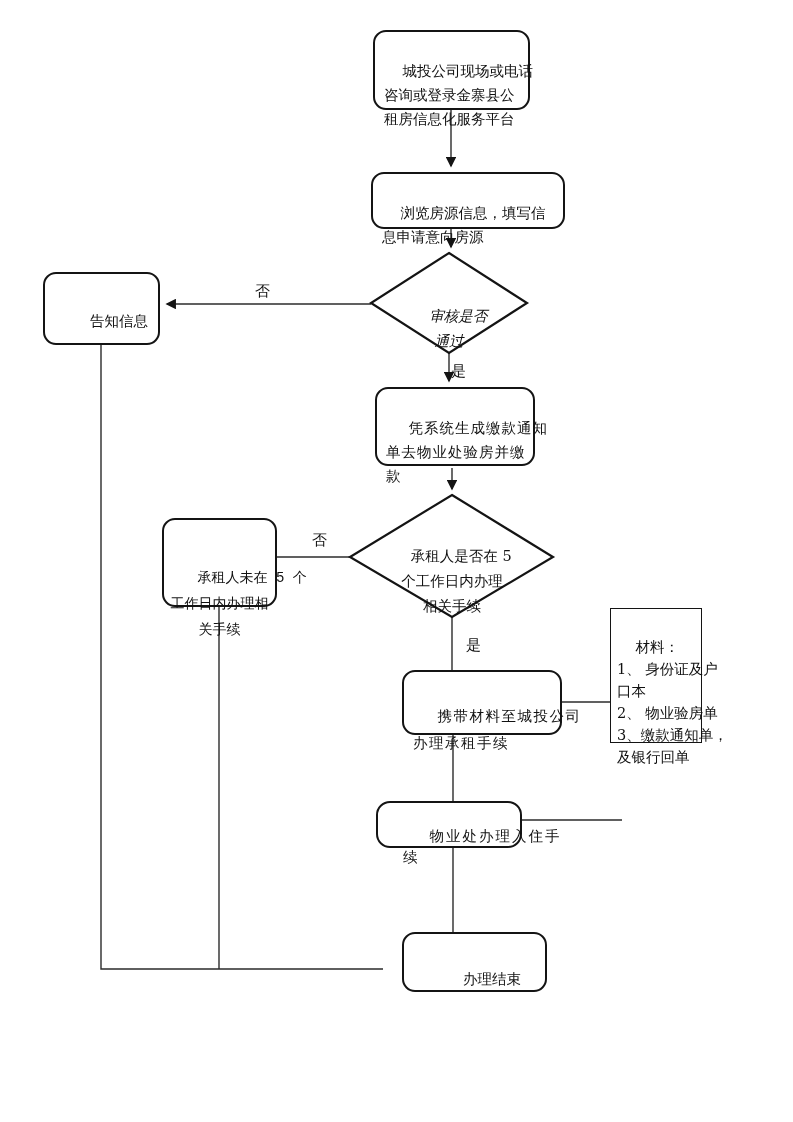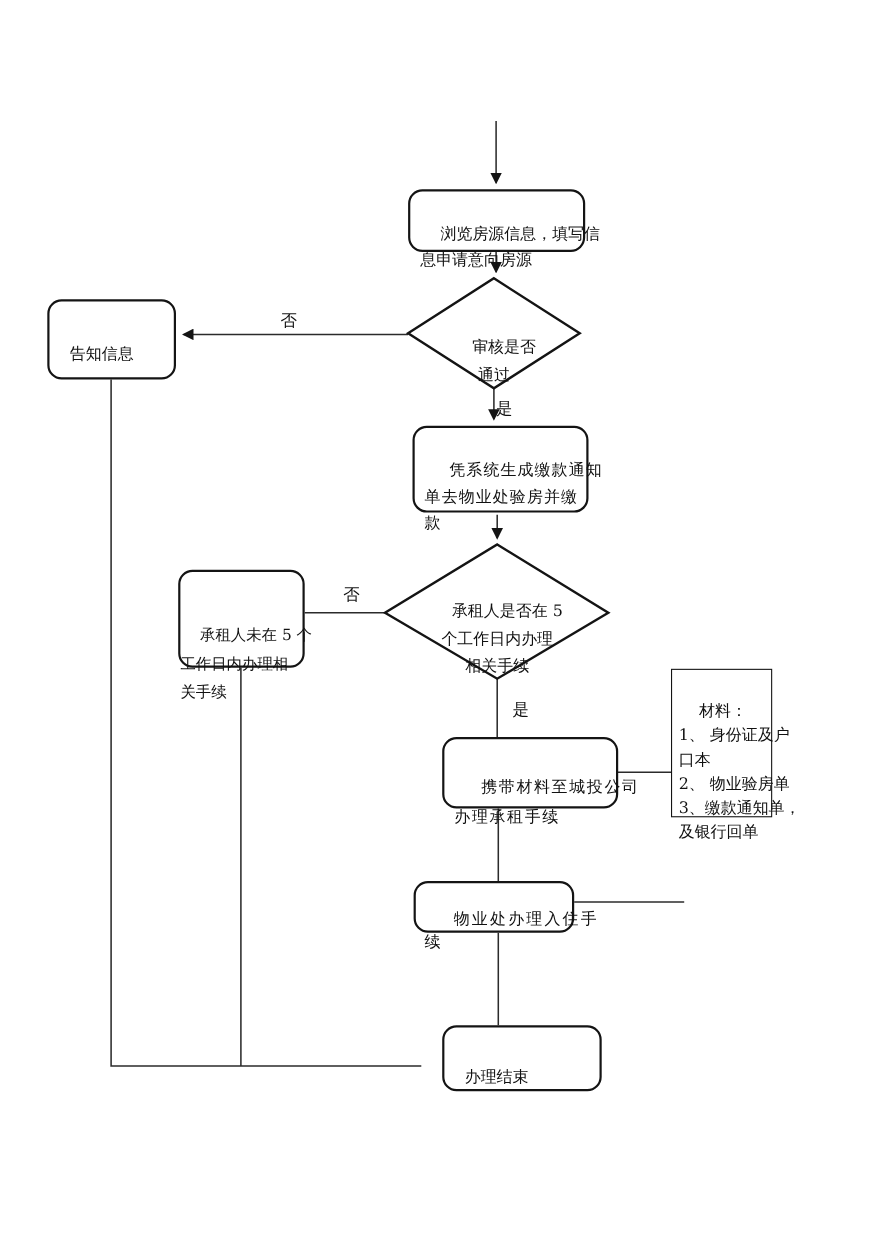--- a/index.html
+++ b/index.html
@@ -88,6 +88,11 @@
     </g>
   </svg>
 
+  <div class="node round" style="left:373px;top:30px;width:157px;height:80px;padding:3px 9px;">
+    <span>城投公司现场或电话
+咨询或登录金寨县公
+租房信息化服务平台</span>
+  </div>
 
   <div class="node round" style="left:371px;top:172px;width:161px;height:57px;padding:3px 9px;">
     <span>浏览房源信息，填写信

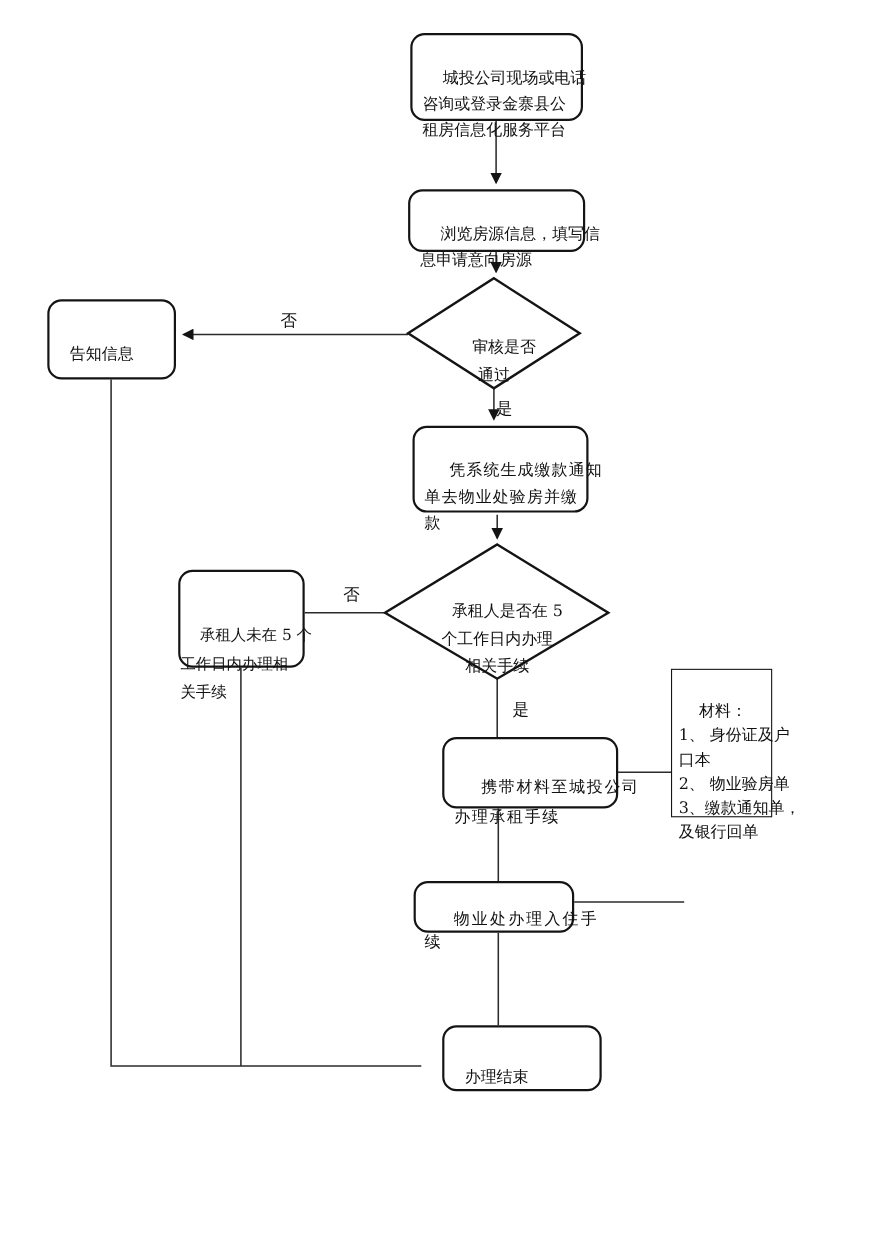--- a/index.html
+++ b/index.html
@@ -94,7 +94,7 @@
 租房信息化服务平台</span>
   </div>
 
-  <div class="node round" style="left:371px;top:172px;width:161px;height:57px;padding:3px 9px;">
+  <div class="node round" style="left:371px;top:172px;width:194px;height:57px;padding:3px 9px;">
     <span>浏览房源信息，填写信
 息申请意向房源</span>
   </div>

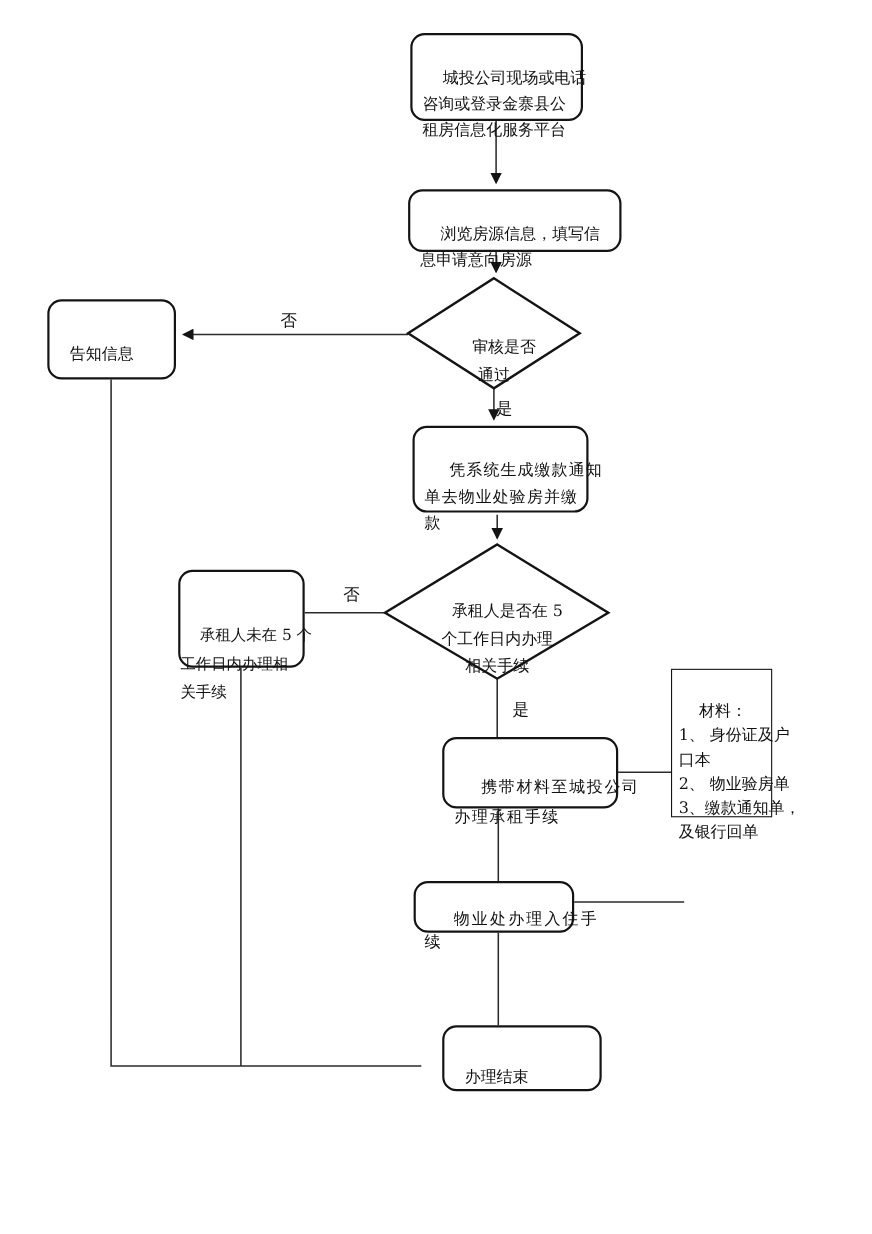--- a/index.html
+++ b/index.html
@@ -24,7 +24,7 @@
   }
   .round{border-radius:13px;}
   .sharp{border-width:1.5px;border-radius:0;line-height:22px;}
-  .ctr{}
+  .ctr{text-align:center;font-family:Liberation Mono, monospace;}
   .dtext{
     position:absolute;
     background:transparent;

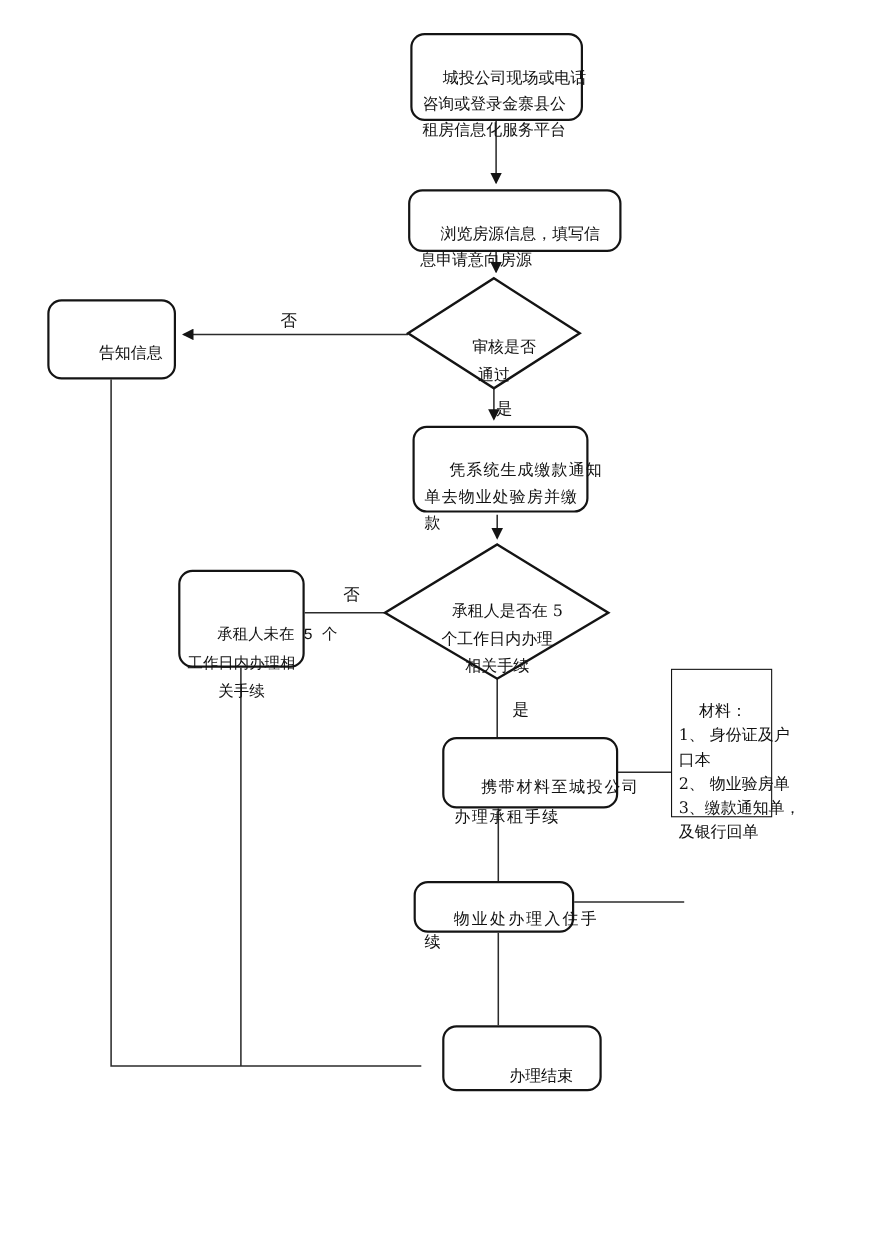--- a/index.html
+++ b/index.html
@@ -99,7 +99,7 @@
 息申请意向房源</span>
   </div>
 
-  <div class="dtext" style="left:389px;top:279px;width:120px;">
+  <div class="dtext" style="left:389px;top:279px;width:120px;font-style:italic;">
     <span>审核是否
 通过</span>
   </div>

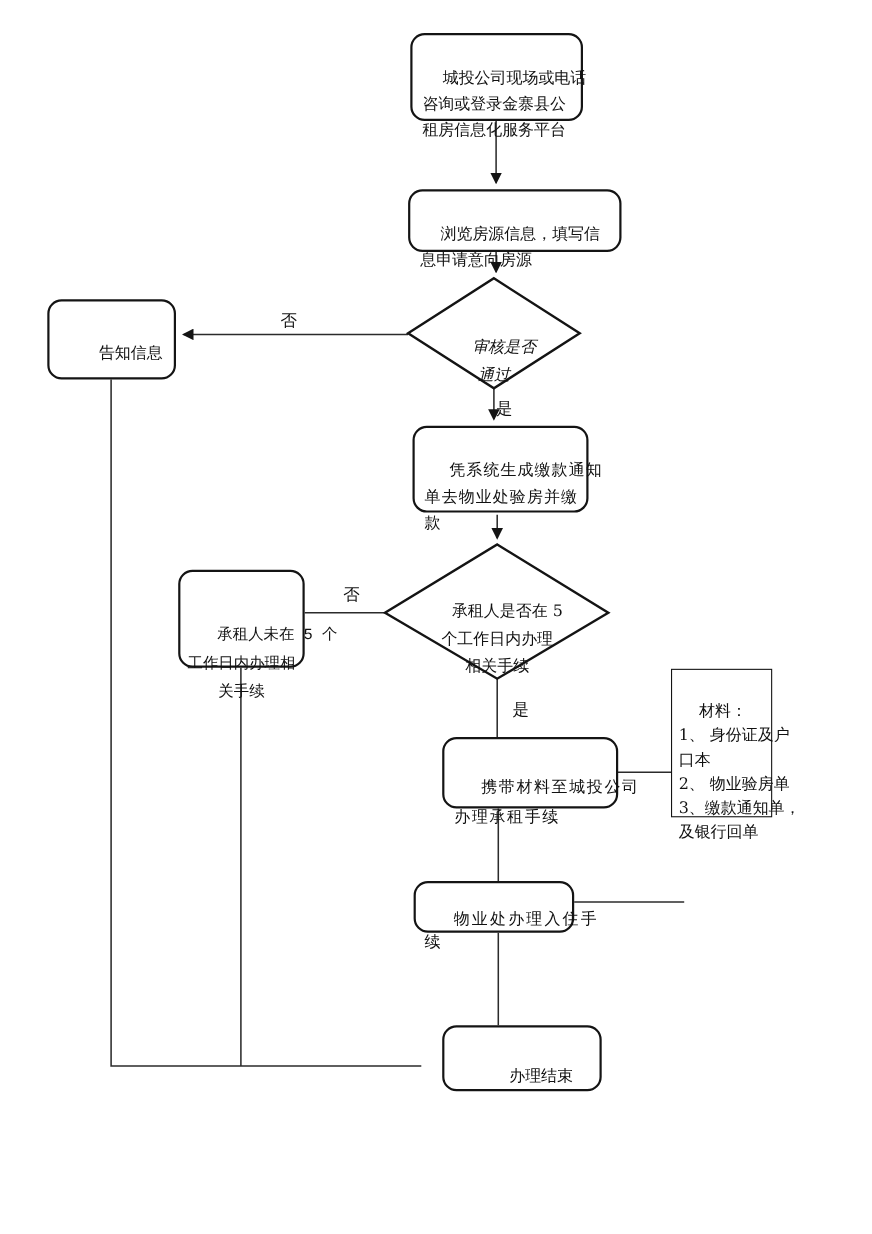--- a/index.html
+++ b/index.html
@@ -140,7 +140,7 @@
 及银行回单</span>
   </div>
 
-  <div class="node round" style="left:376px;top:801px;width:146px;height:47px;padding:2px 8px;line-height:21px;letter-spacing:2px;">
+  <div class="node round" style="left:376px;top:801px;width:146px;height:47px;padding:2px 25px;line-height:21px;letter-spacing:2px;border-radius:14px;">
     <span>物业处办理入住手
 续</span>
   </div>

